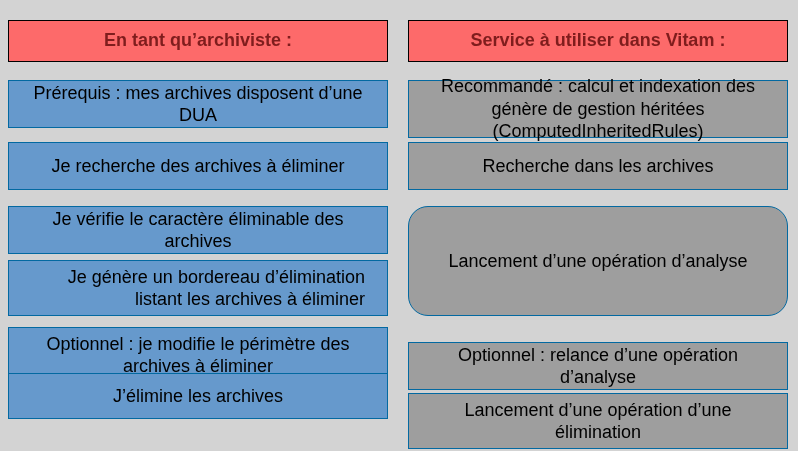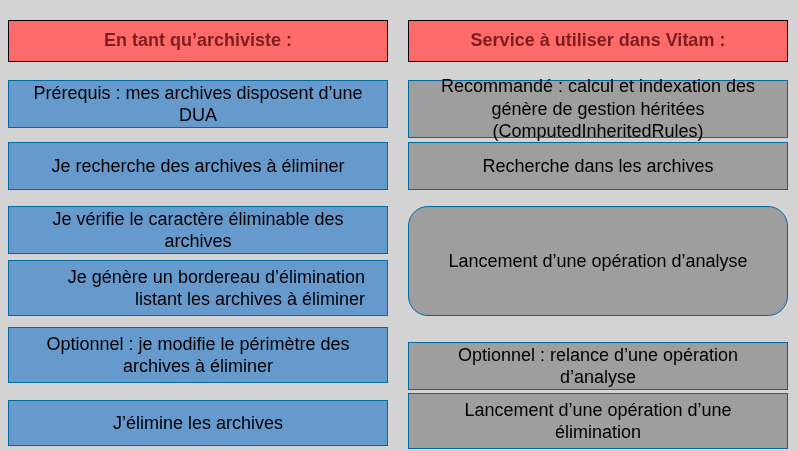--- a/index.html
+++ b/index.html
@@ -97,7 +97,7 @@
       <span>Optionnel : je modifie le périmètre des archives à éliminer</span>
     </div>
 
-    <div class="box box-blue" style="top:400px;height:46px;width:380px;">
+    <div class="box box-blue" style="top:373px;height:46px;width:380px;">
       <span>J’élimine les archives</span>
     </div>
   </div>

